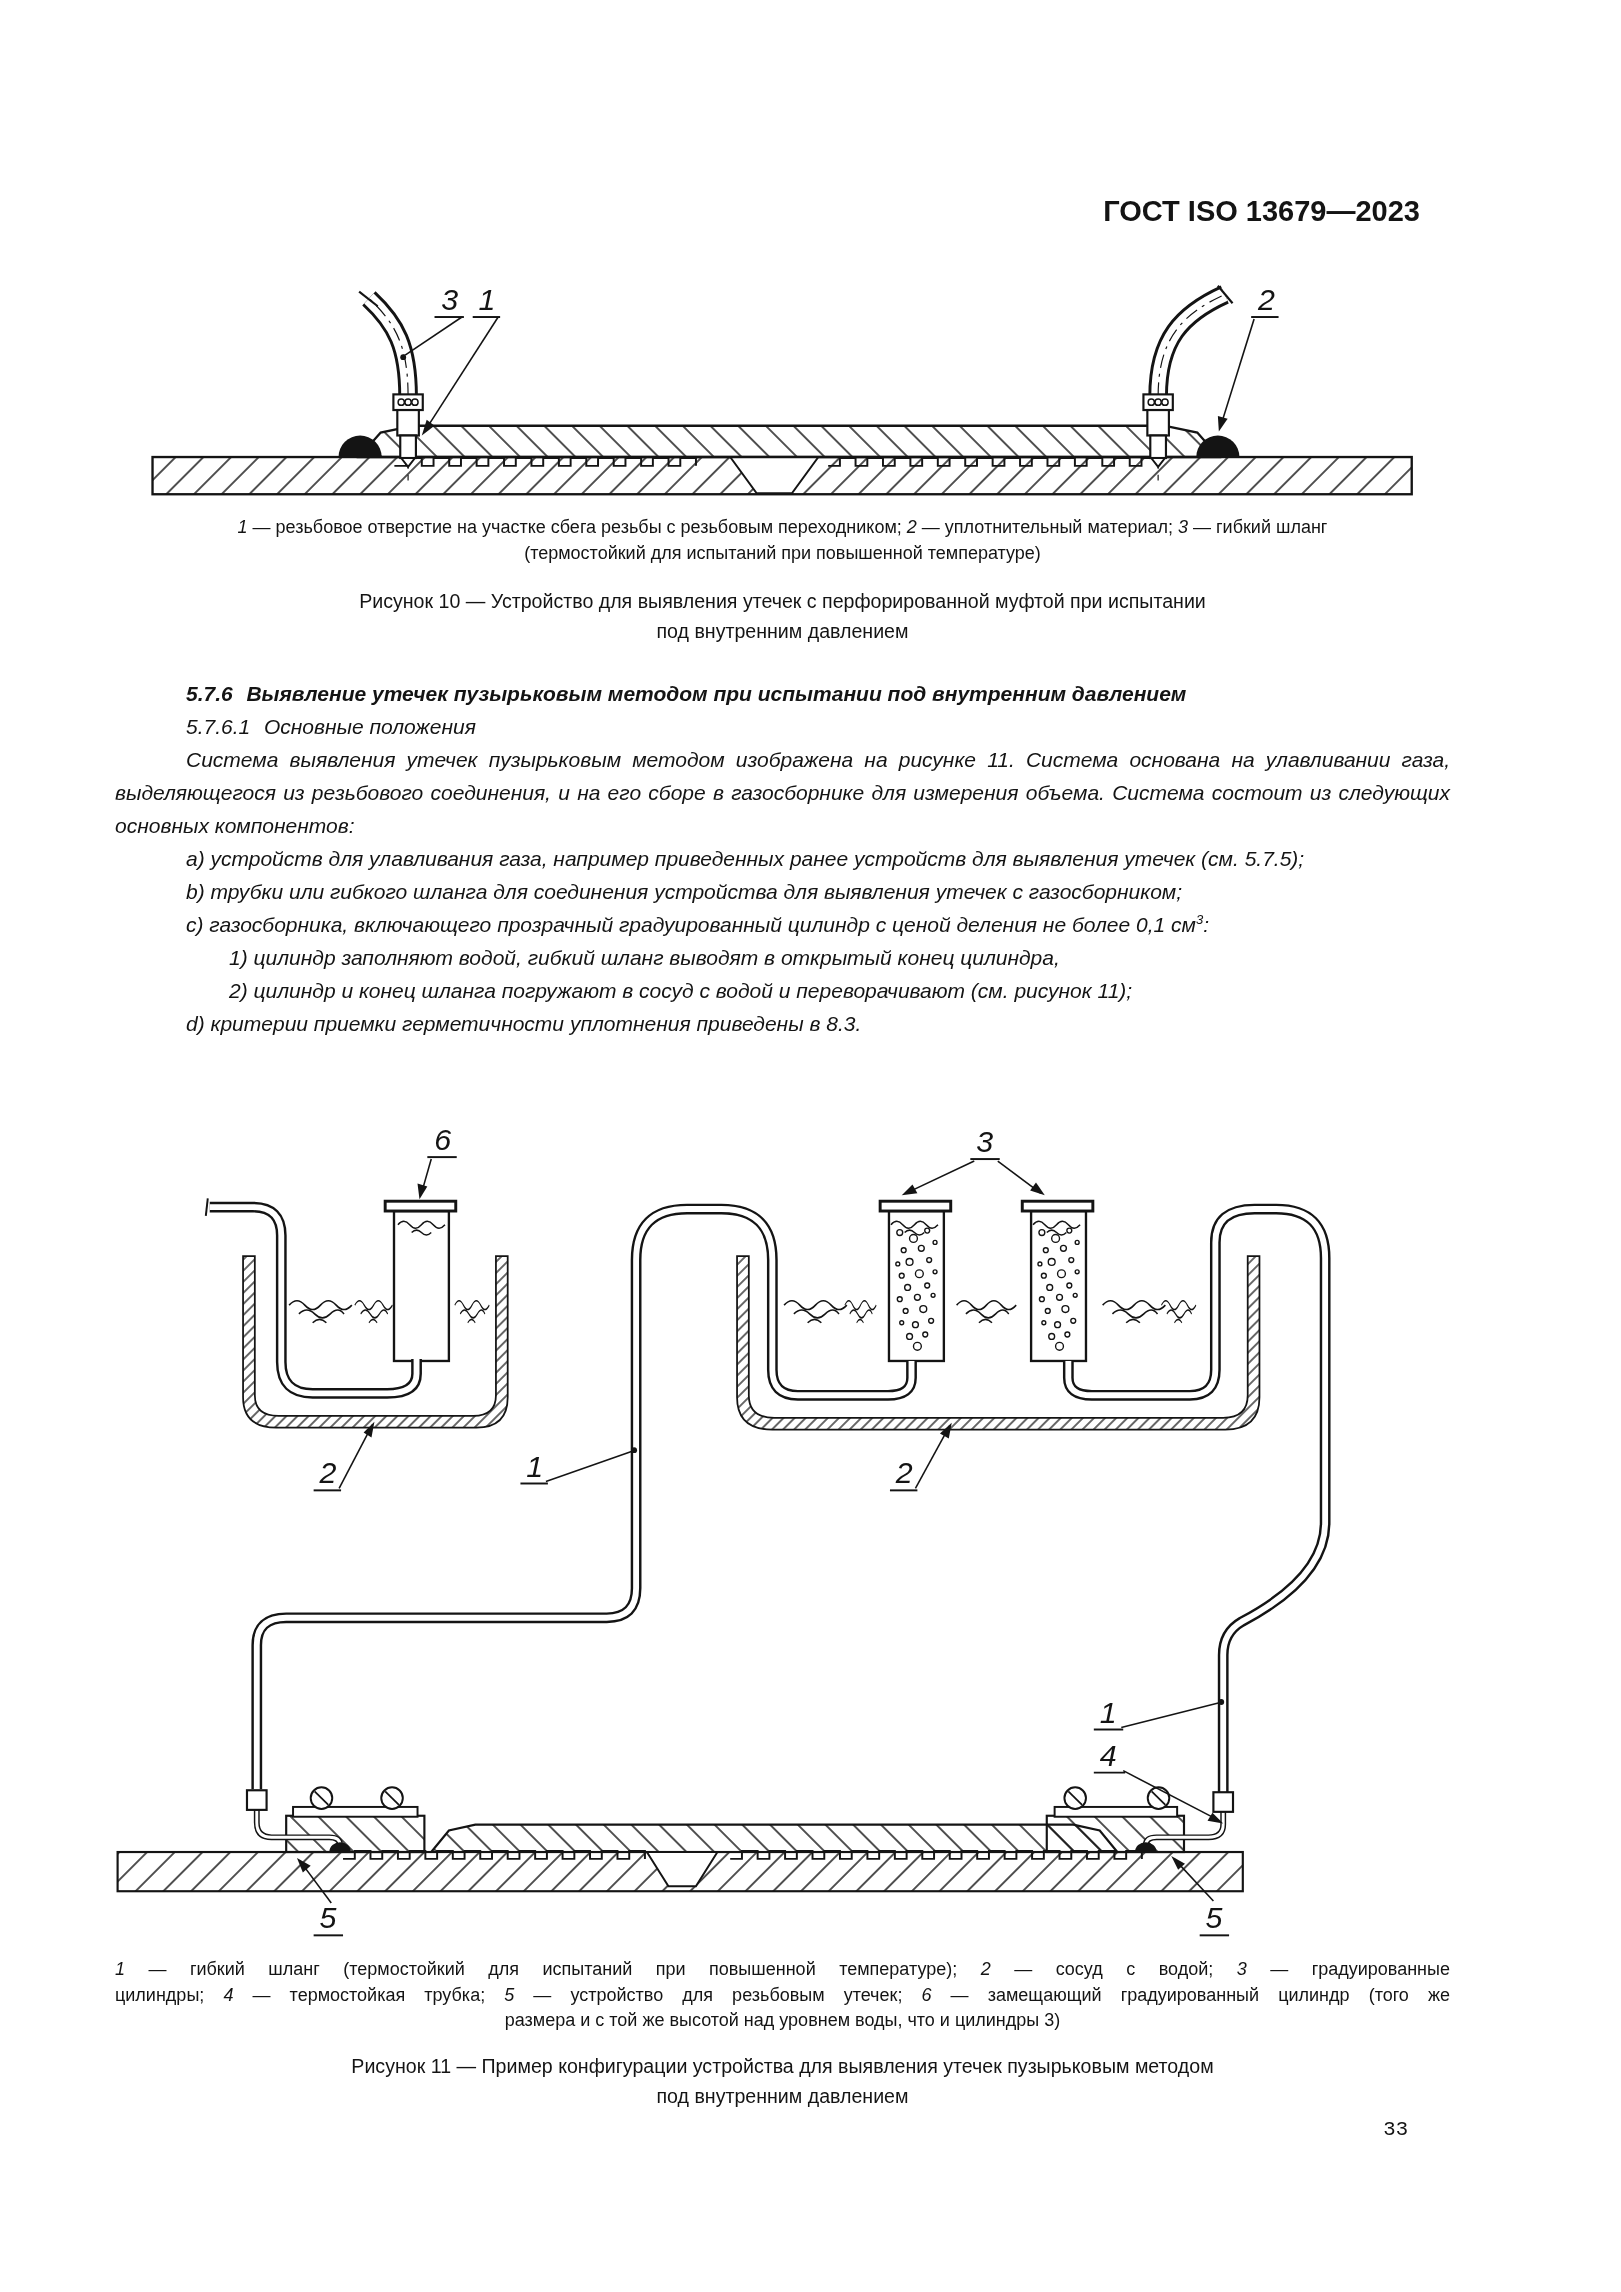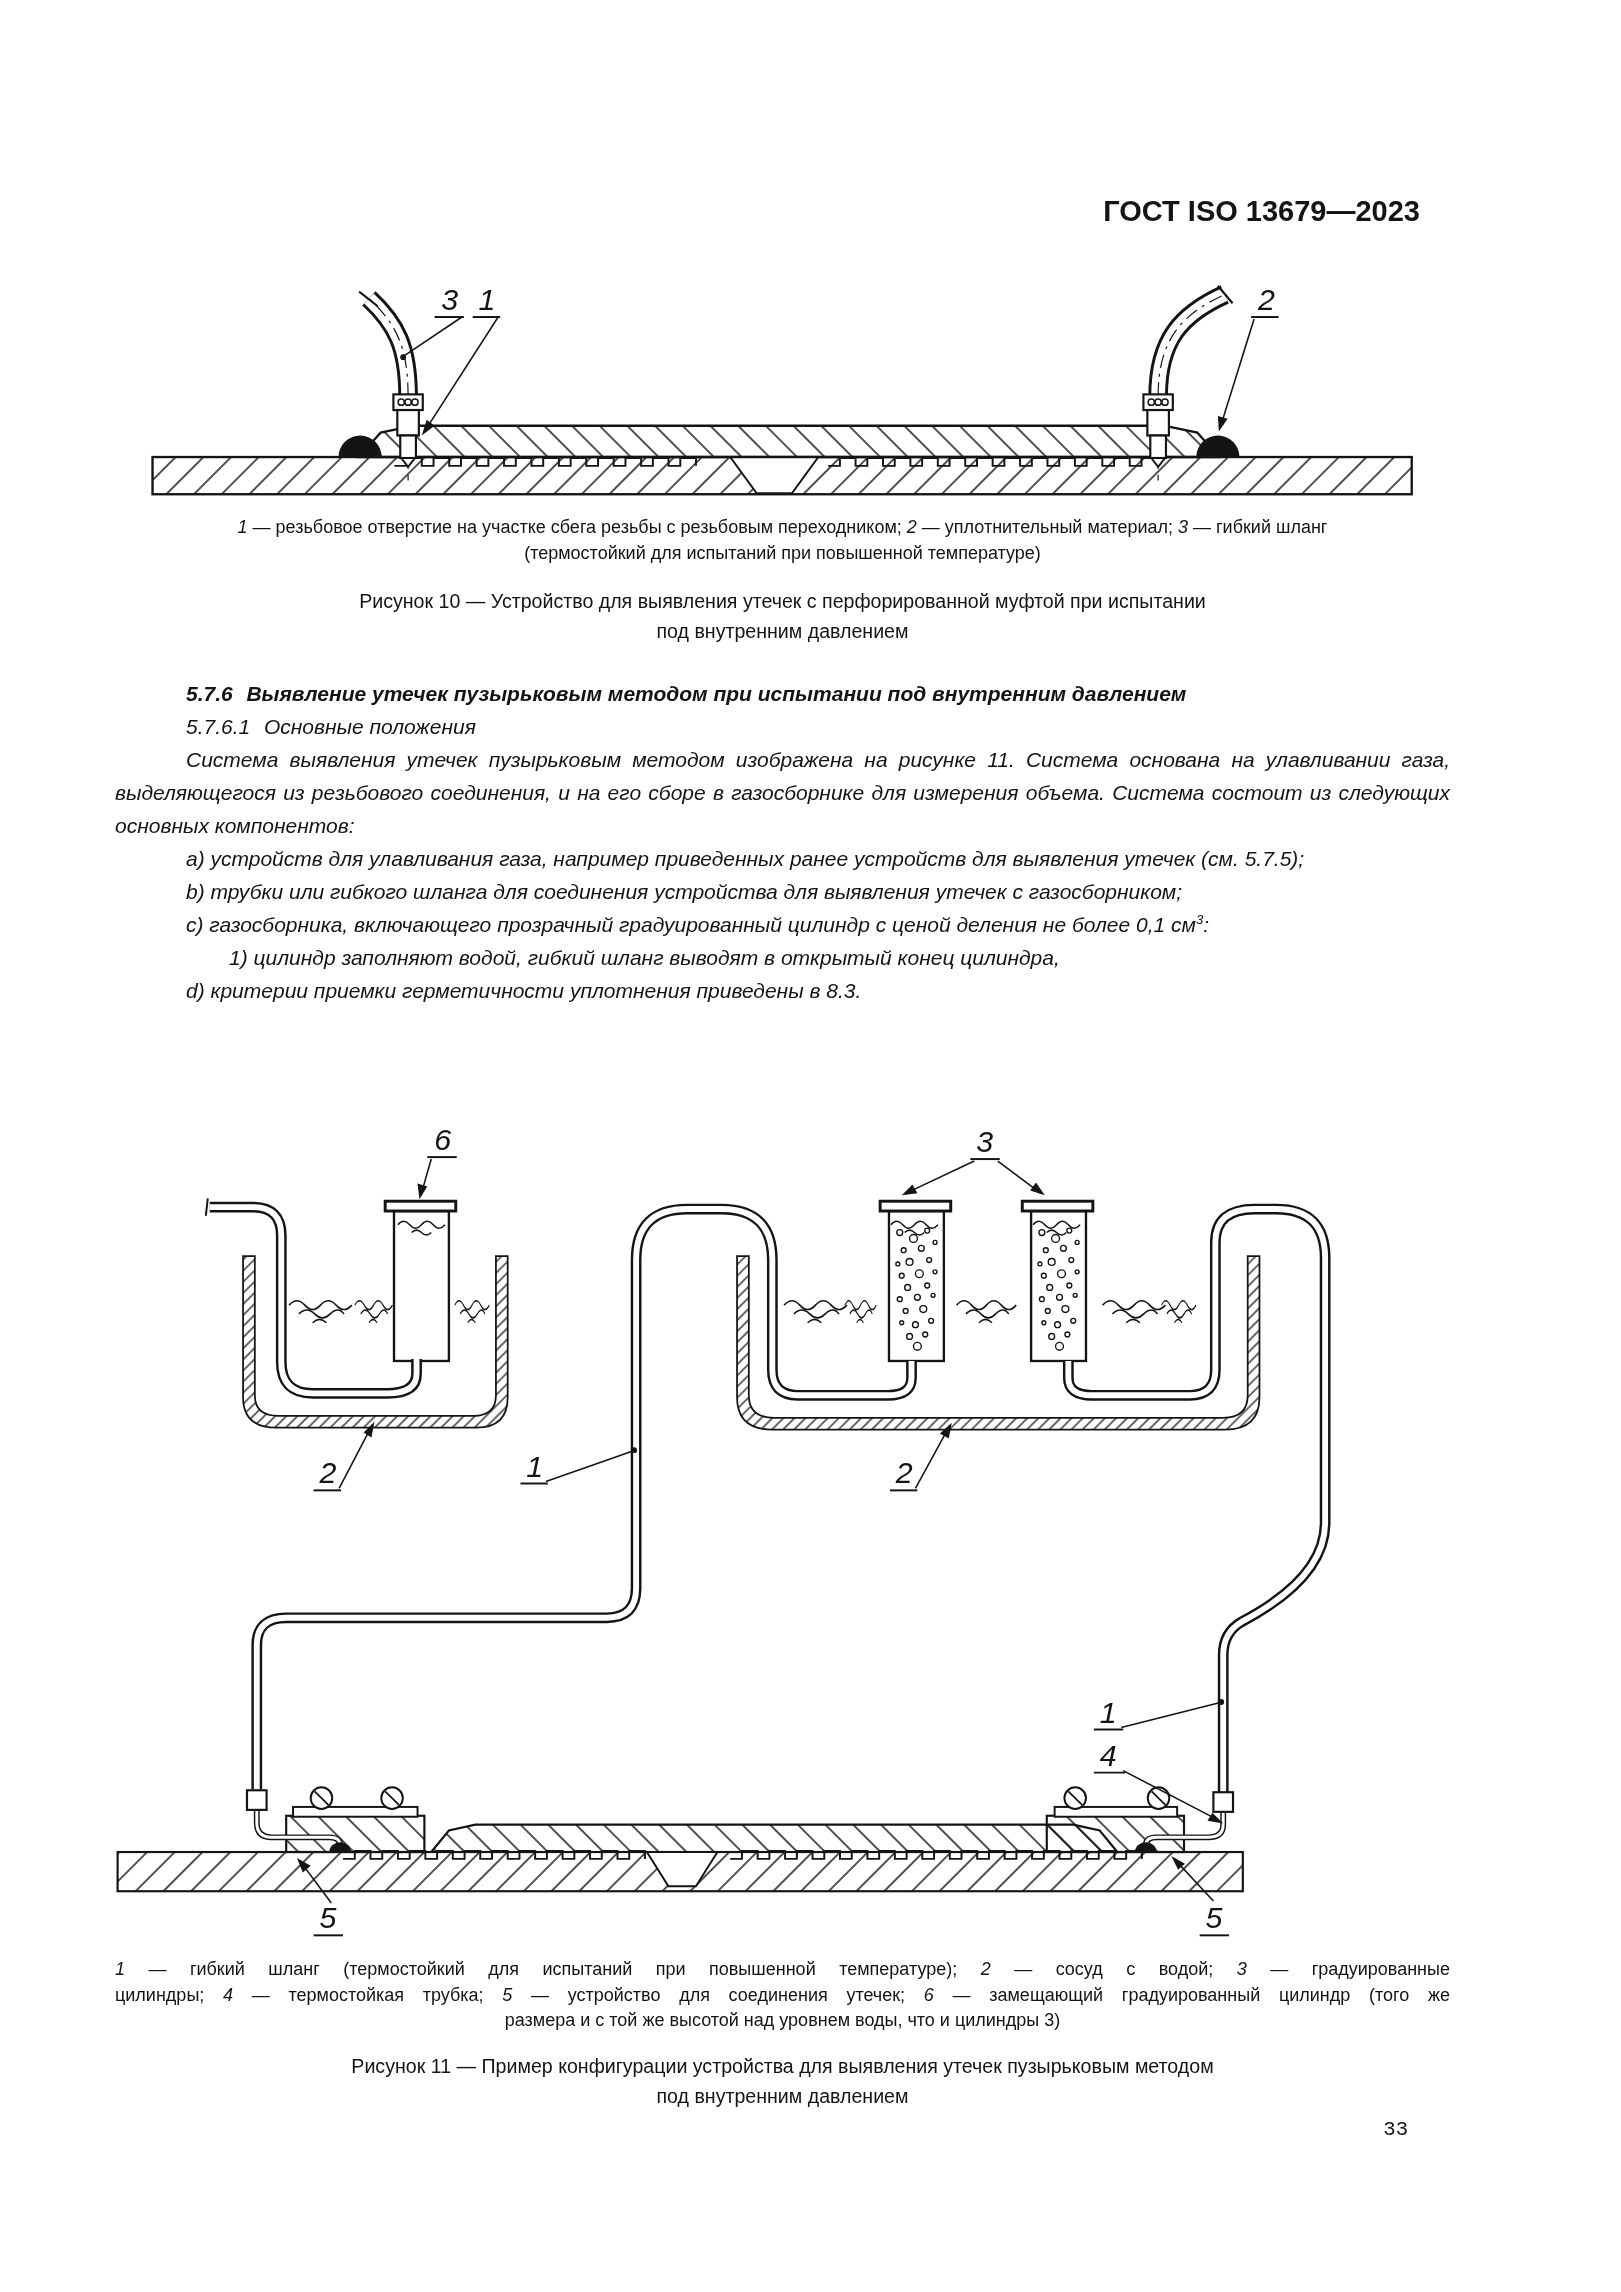--- a/index.html
+++ b/index.html
@@ -122,6 +122,7 @@
     <p class="ind1">b) трубки или гибкого шланга для соединения устройства для выявления утечек с газосборником;</p>
     <p class="ind1"><span>c) газосборника, включающего прозрачный градуированный цилиндр с ценой деления не более 0,1 см</span><sup>3</sup><span>:</span></p>
     <p class="ind2">1) цилиндр заполняют водой, гибкий шланг выводят в открытый конец цилиндра,</p>
+    <p class="ind2">2) цилиндр и конец шланга погружают в сосуд с водой и переворачивают (см. рисунок 11);</p>
     <p class="ind1">d) критерии приемки герметичности уплотнения приведены в 8.3.</p>
   </div>
 

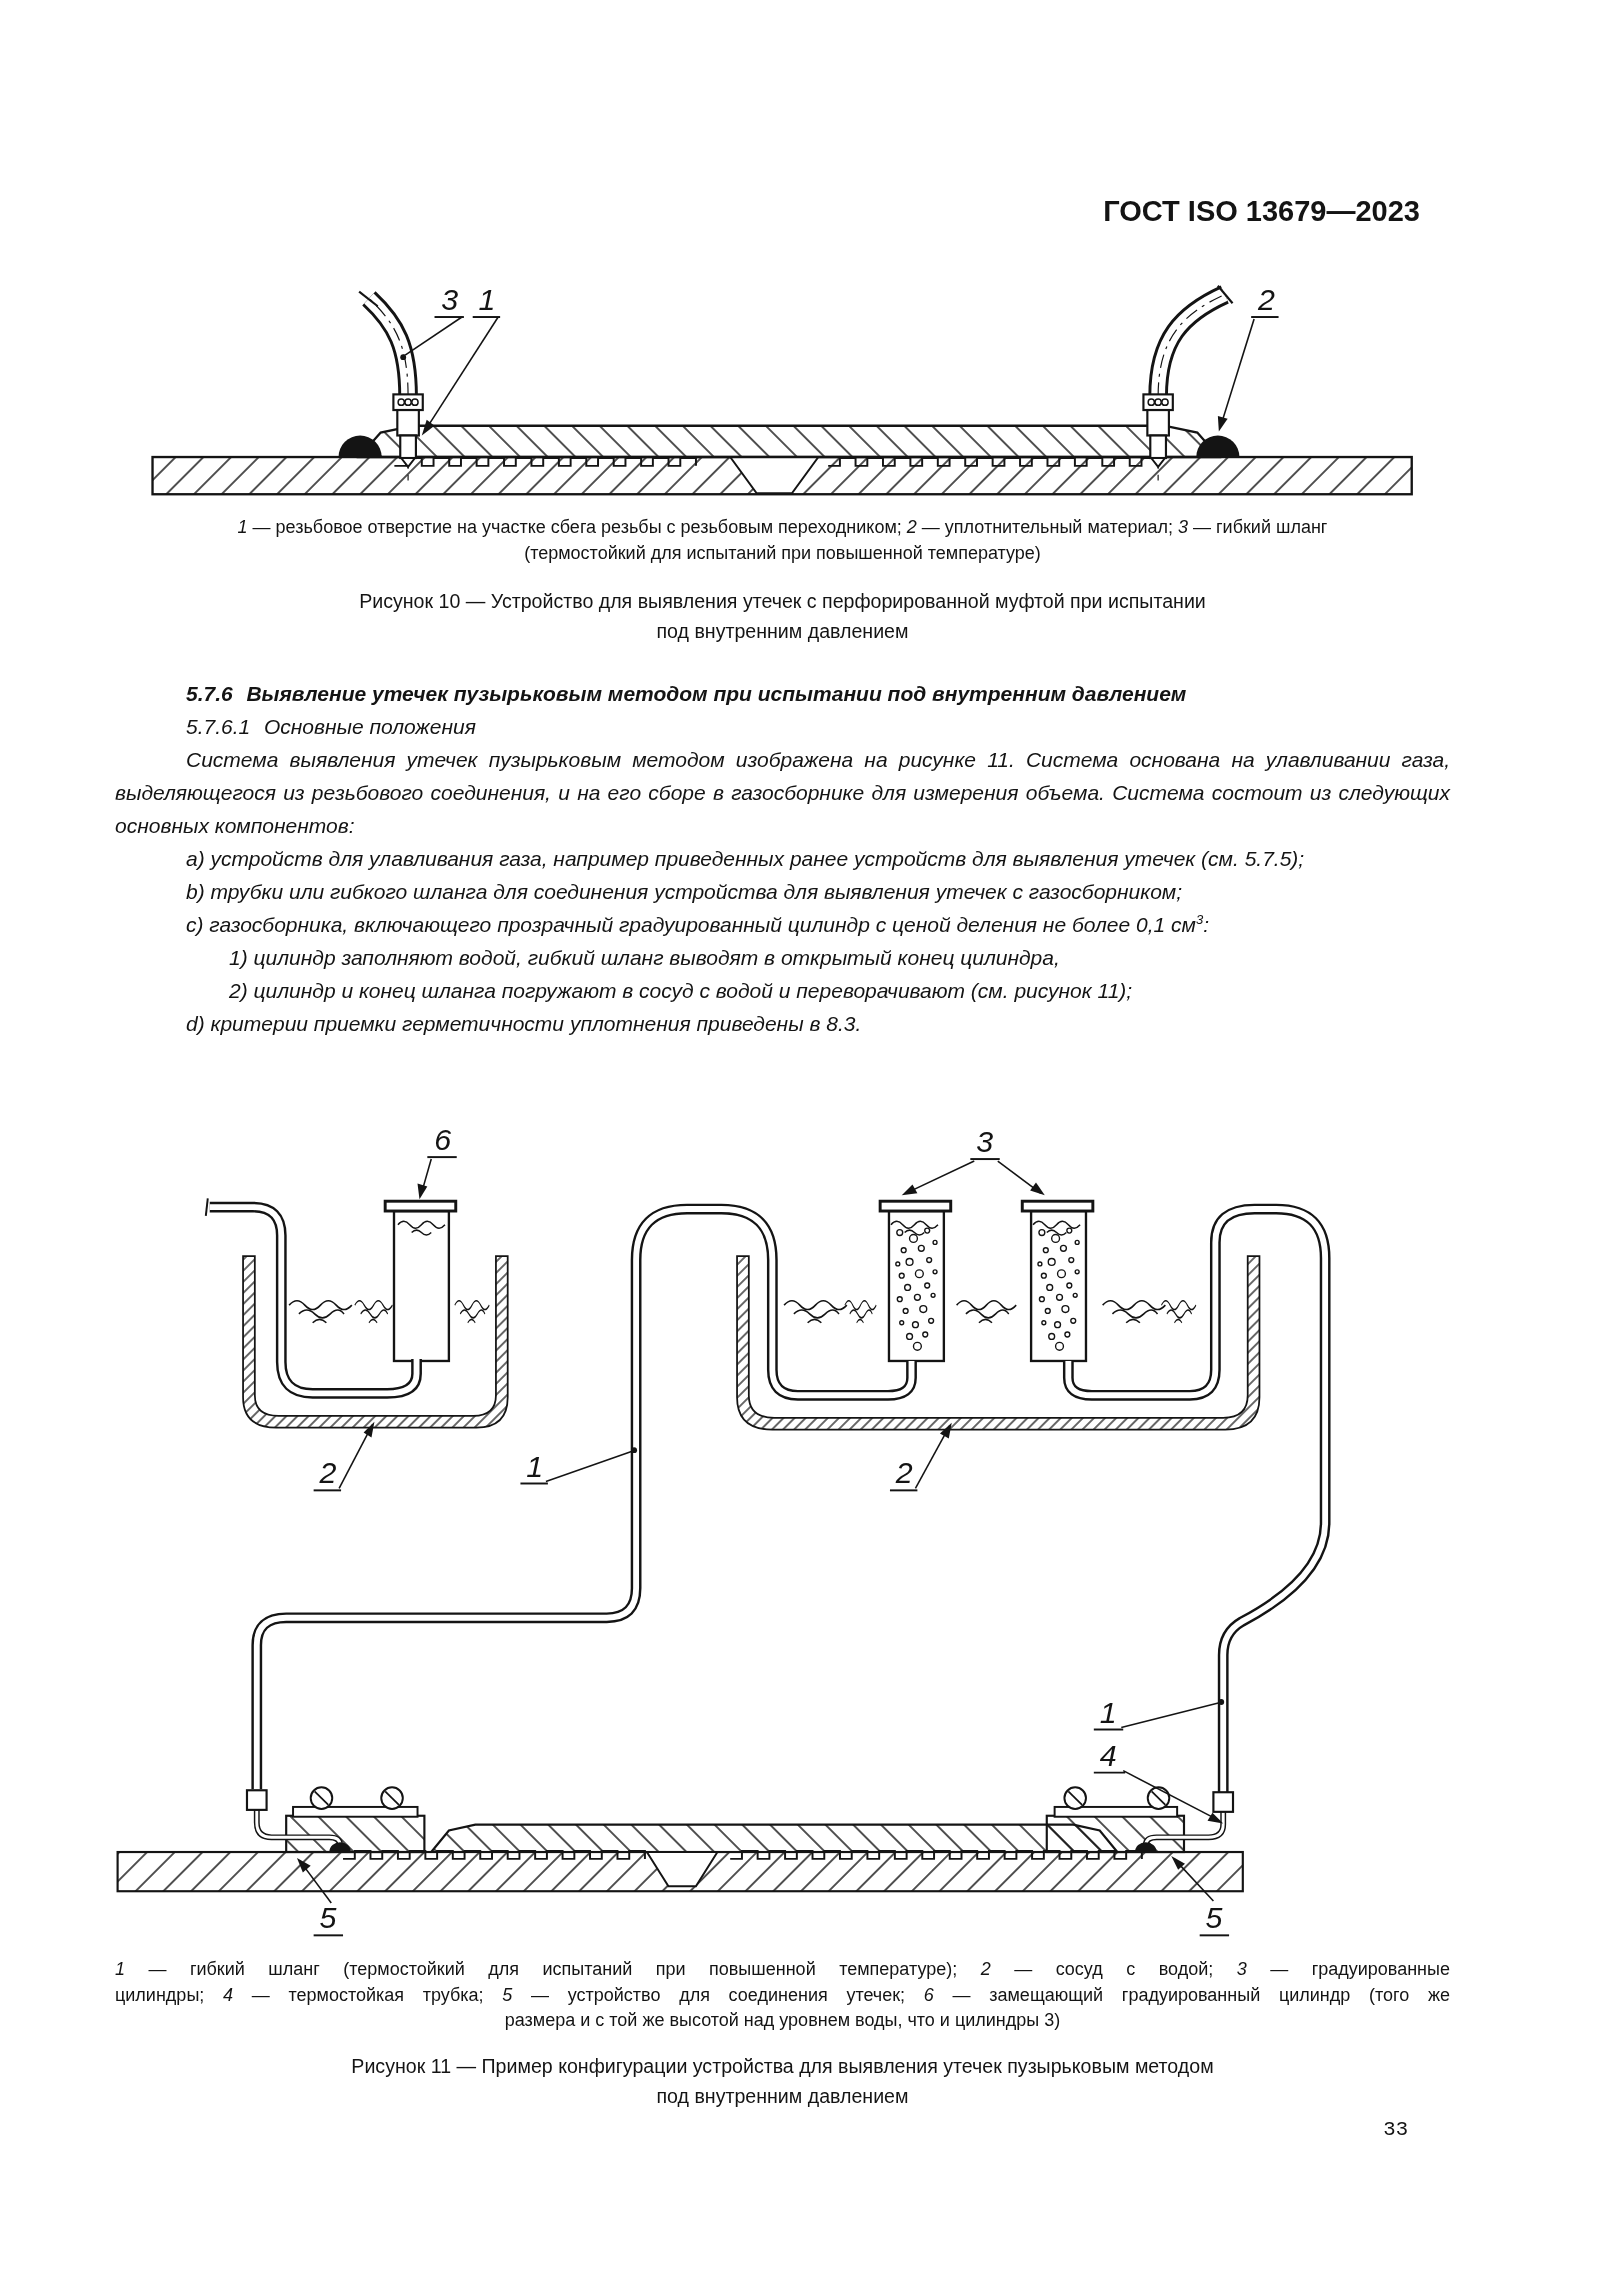--- a/index.html
+++ b/index.html
@@ -318,7 +318,7 @@
 
   <div class="abs legend" style="left:115px;top:1909px;width:1335px;">
     <div class="ln-j"><i>1</i><span> — гибкий шланг (термостойкий для испытаний при повышенной температуре); </span><i>2</i><span> — сосуд с водой; </span><i>3</i><span> — градуированные</span></div>
-    <div class="ln-j"><span>цилиндры; </span><i>4</i><span> — термостойкая трубка; </span><i>5</i><span> — устройство для соединения утечек; </span><i>6</i><span> — замещающий градуированный цилиндр (того же</span></div>
+    <div class="ln-j"><span>цилиндры; </span><i>4</i><span> — термостойкая трубка; </span><i>5</i><span> — устройство для резьбовым утечек; </span><i>6</i><span> — замещающий градуированный цилиндр (того же</span></div>
     <div>размера и с той же высотой над уровнем воды, что и цилиндры 3)</div>
   </div>
   <div class="abs caption" style="left:115px;top:2003px;width:1335px;">

